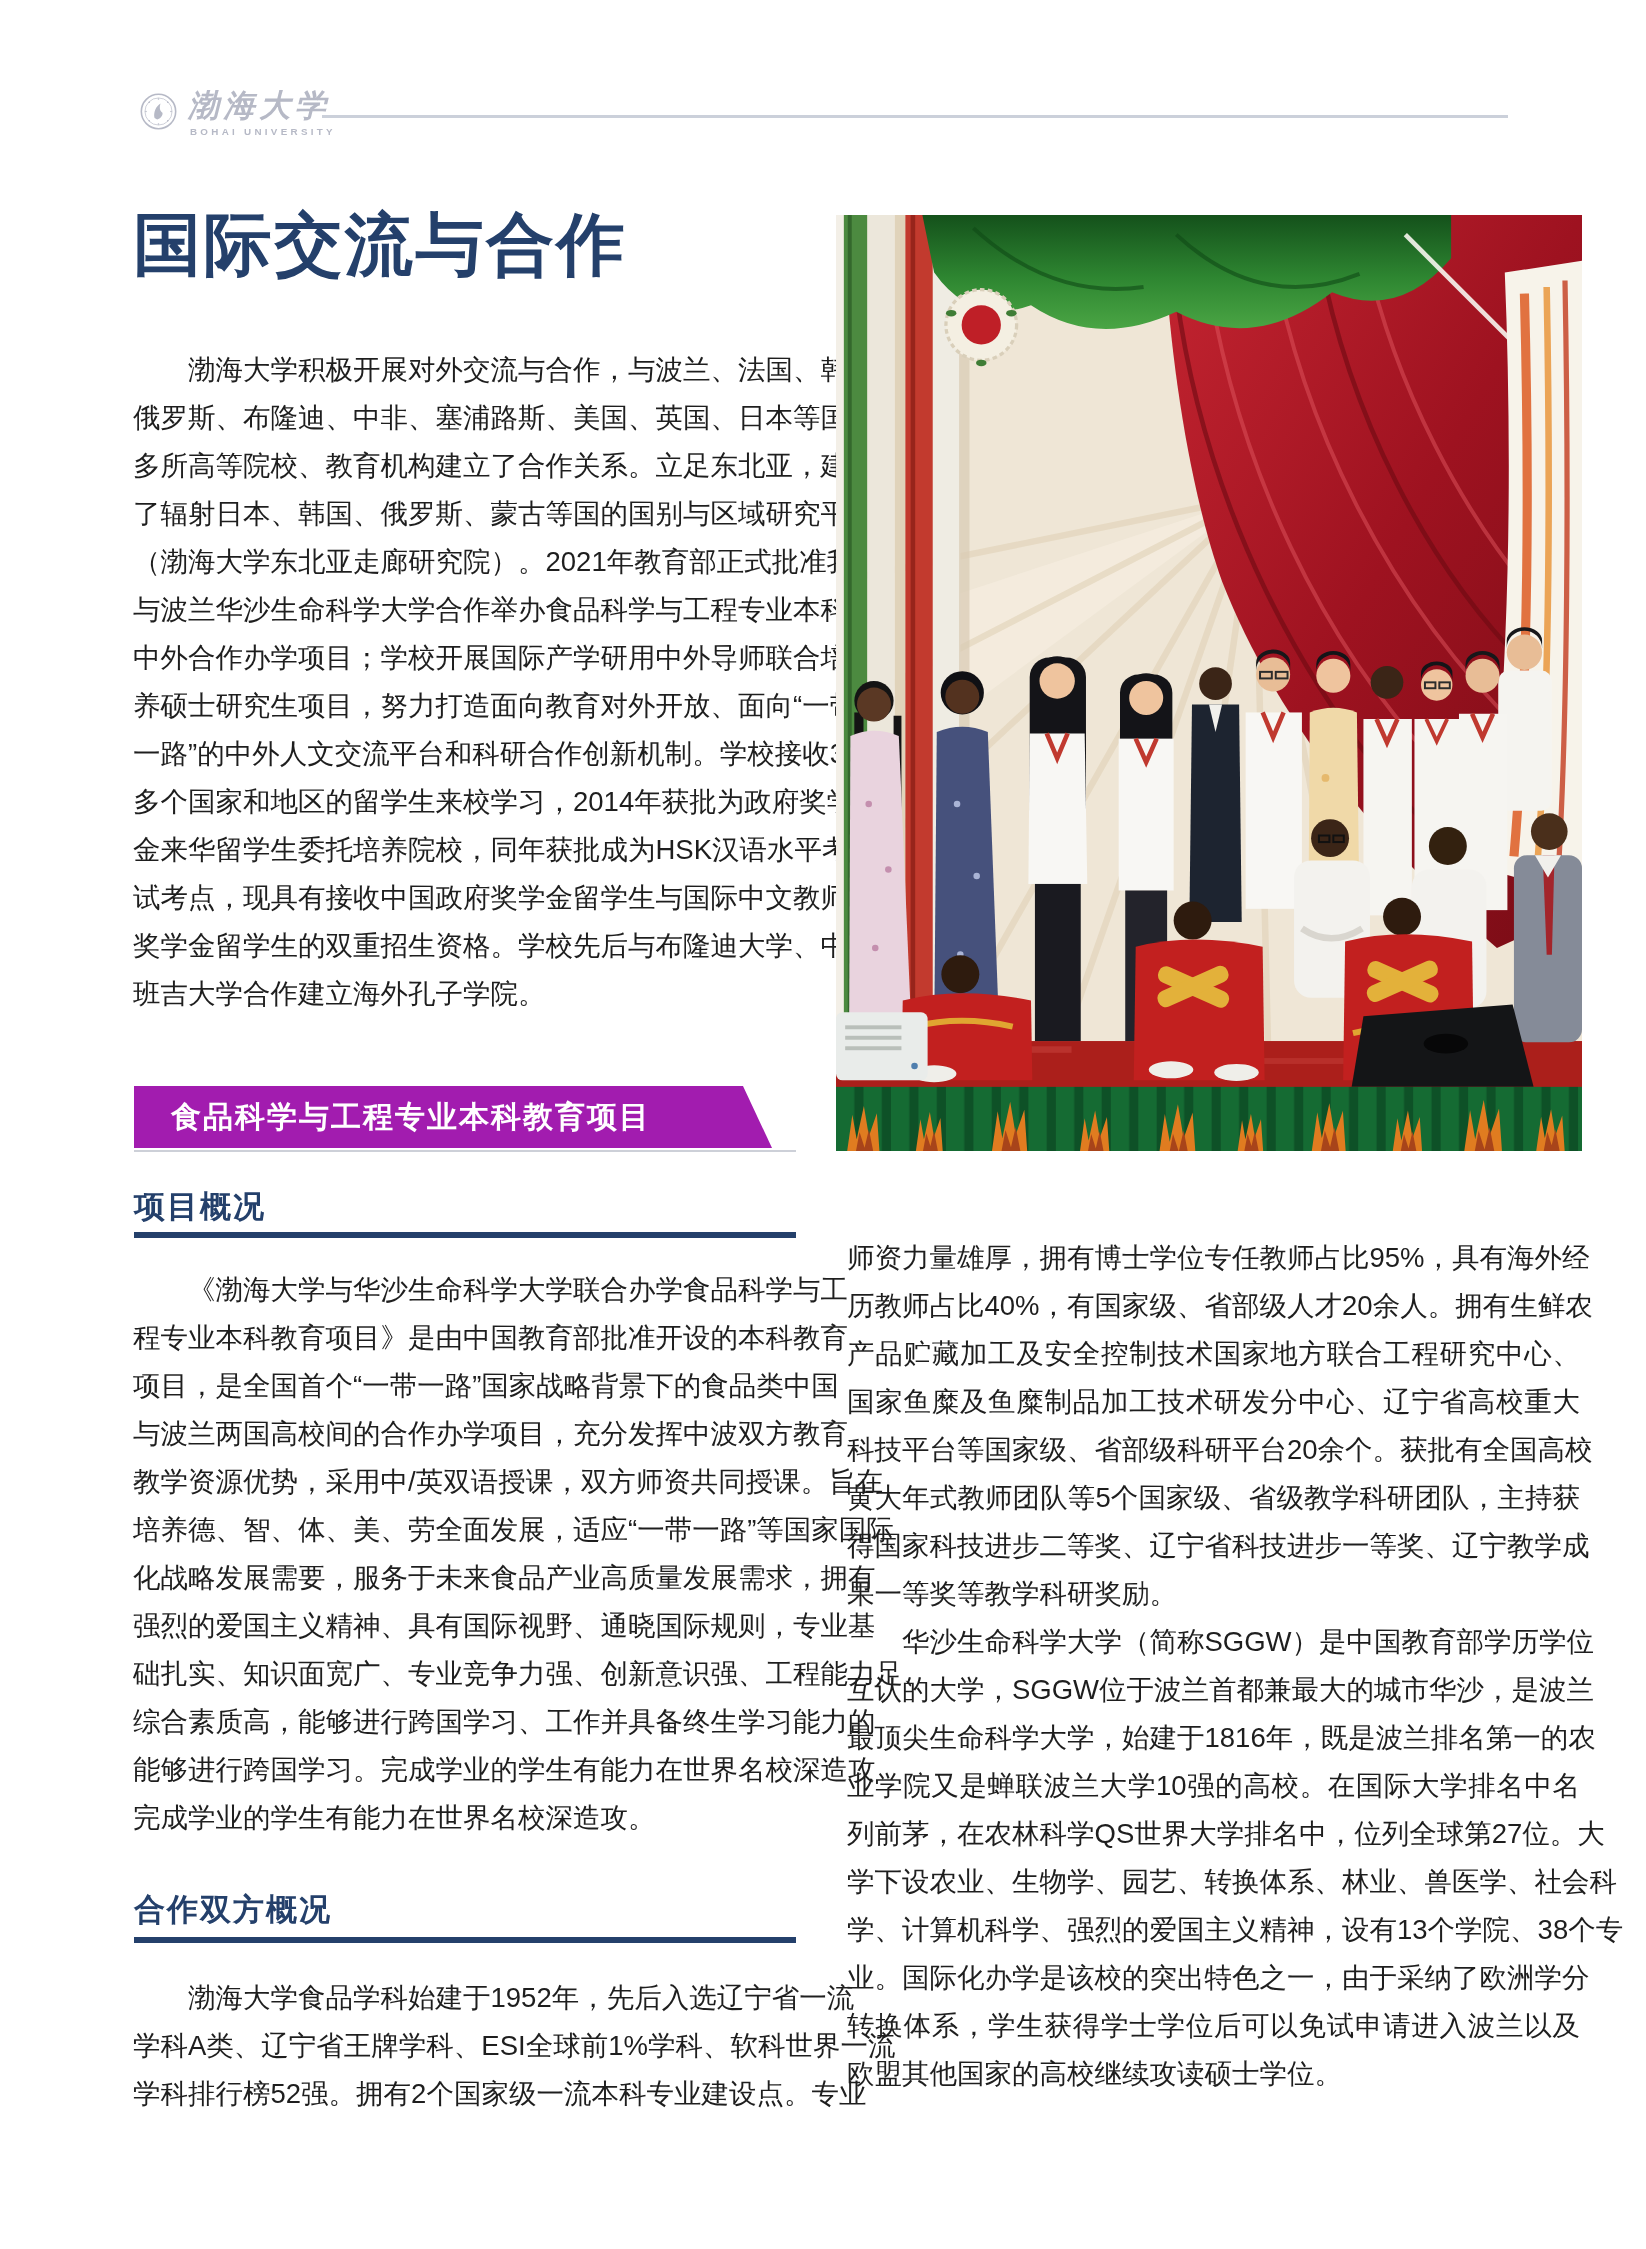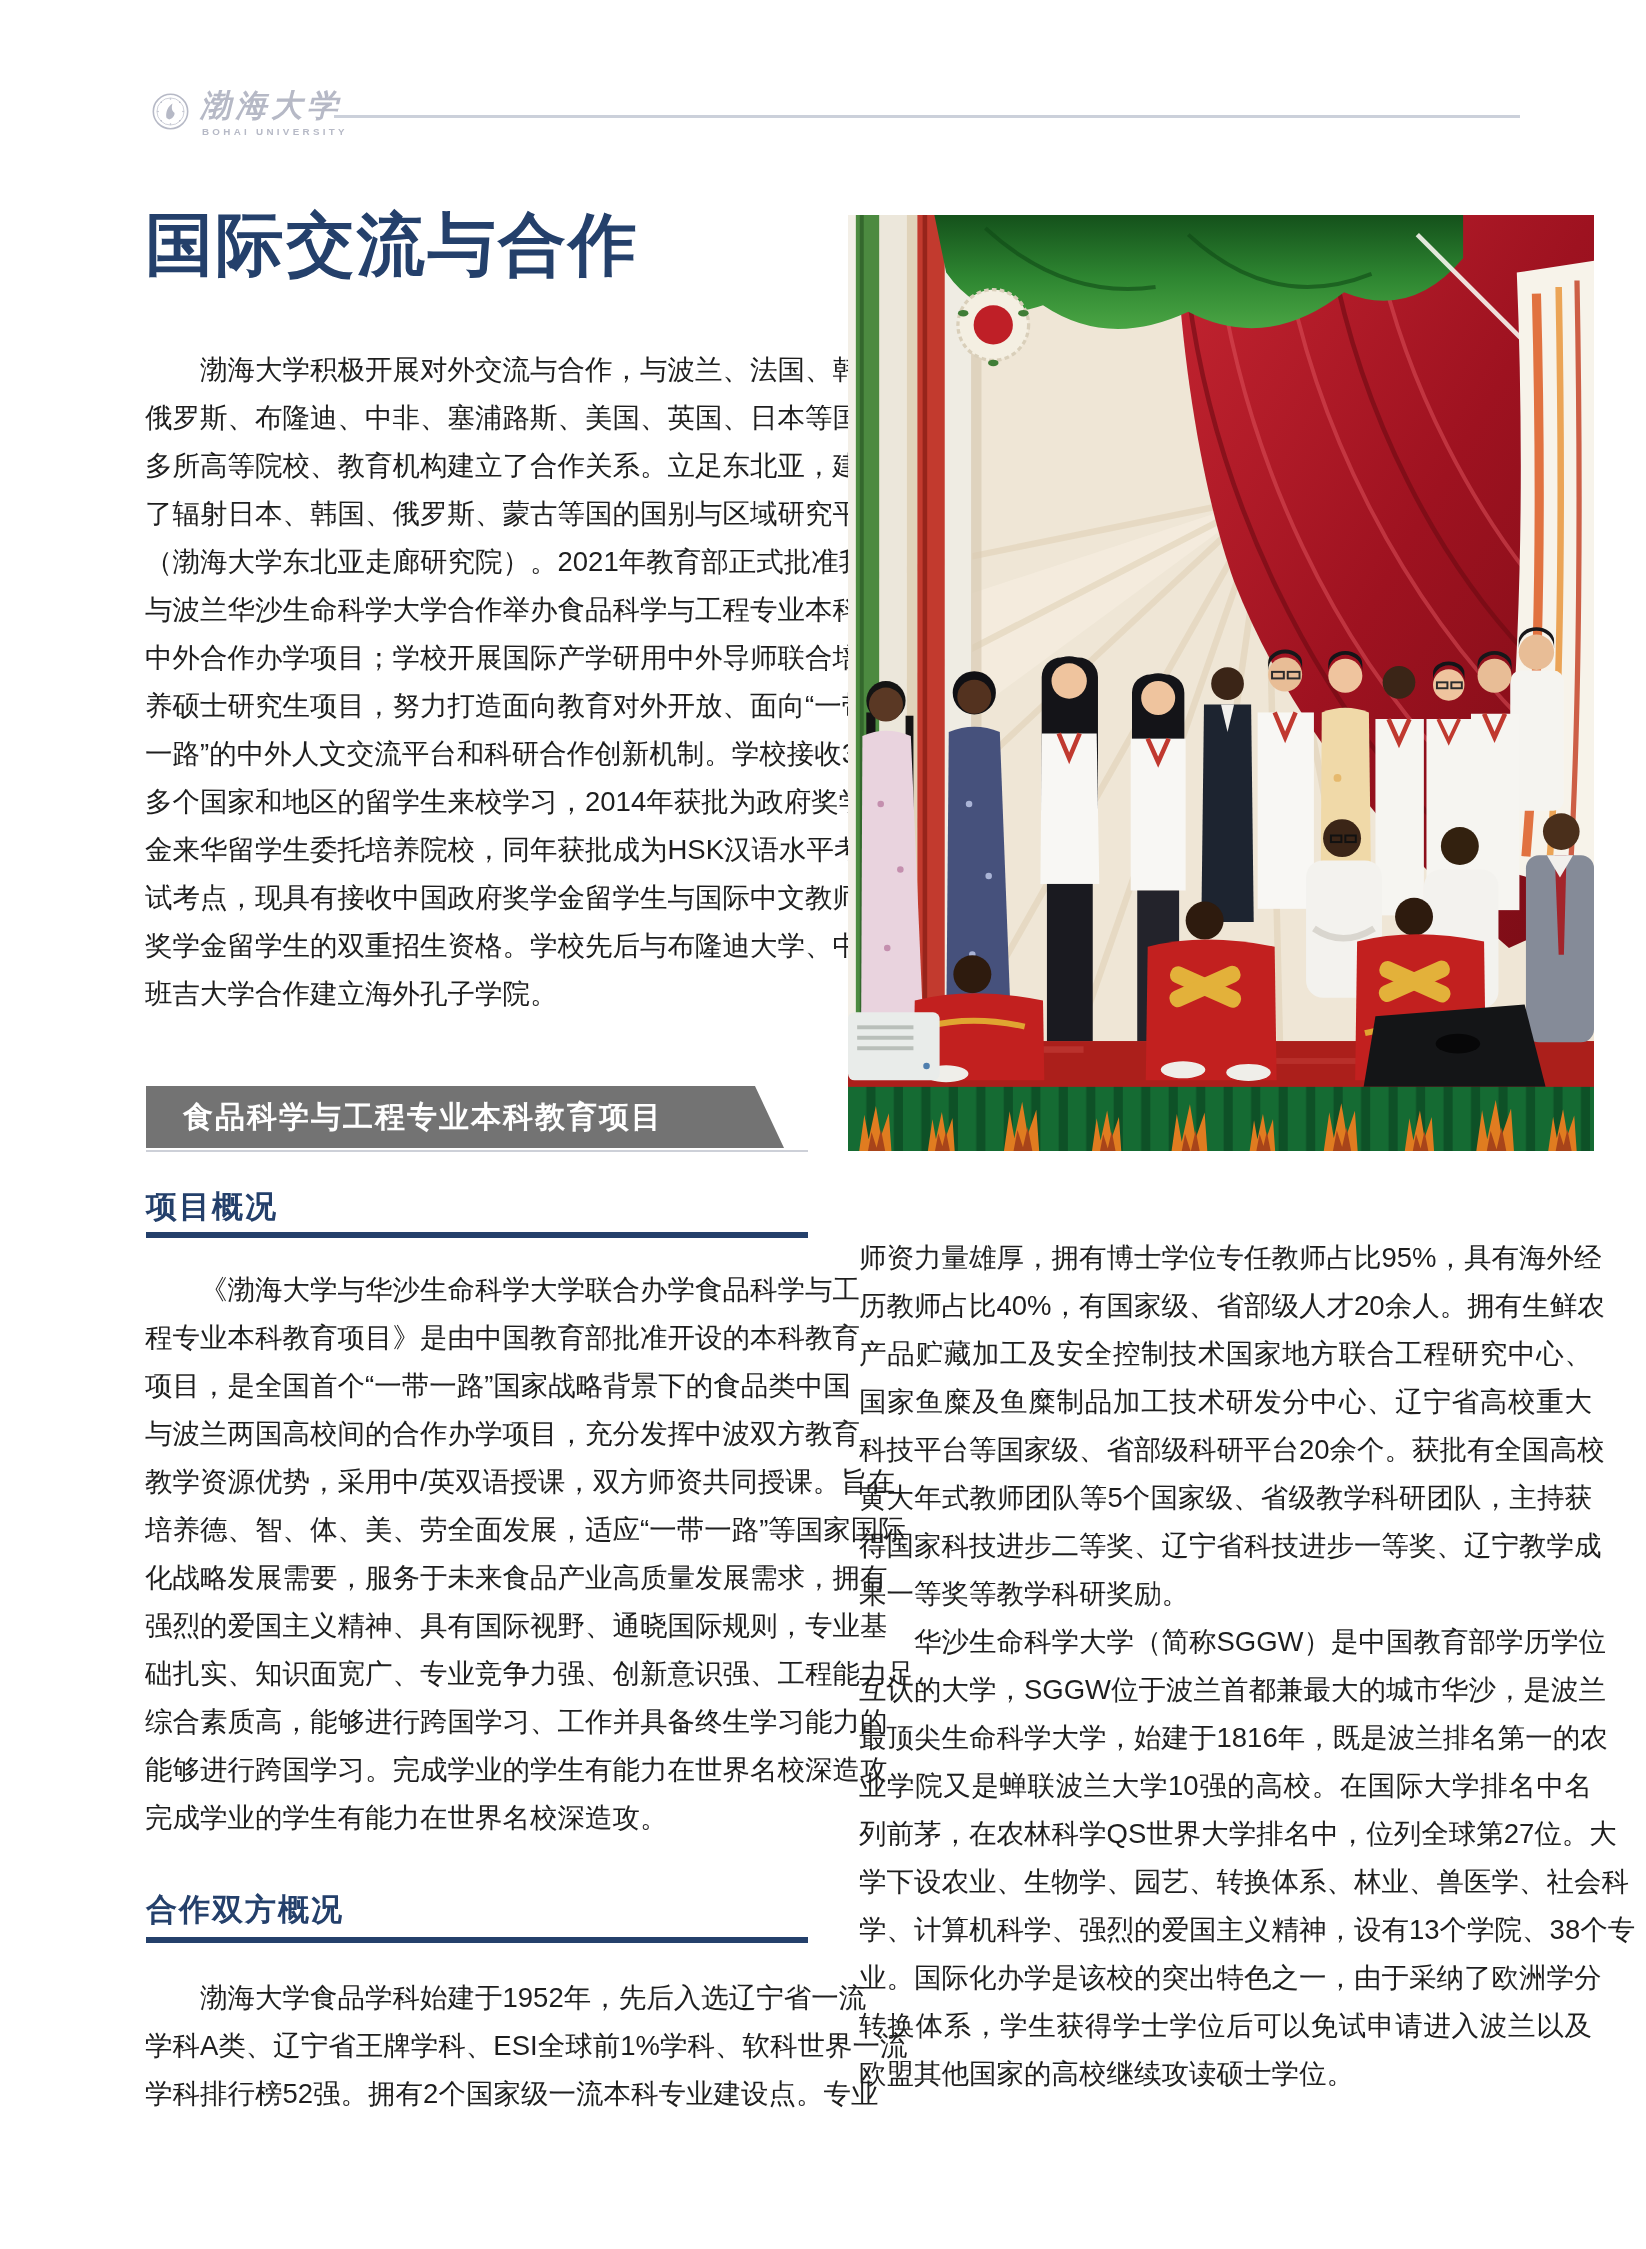--- a/index.html
+++ b/index.html
@@ -7,7 +7,7 @@
     width:1647px;height:2250px;position:relative;background:#ffffff;
     font-family:"Liberation Sans",sans-serif;color:#1f1f1f;overflow:hidden;
   }
-  .page{position:absolute;inset:0;margin-left:12px;}
+  .page{position:absolute;inset:0;}
 
   
   .logo{position:absolute;left:140px;top:89px;height:59px;}

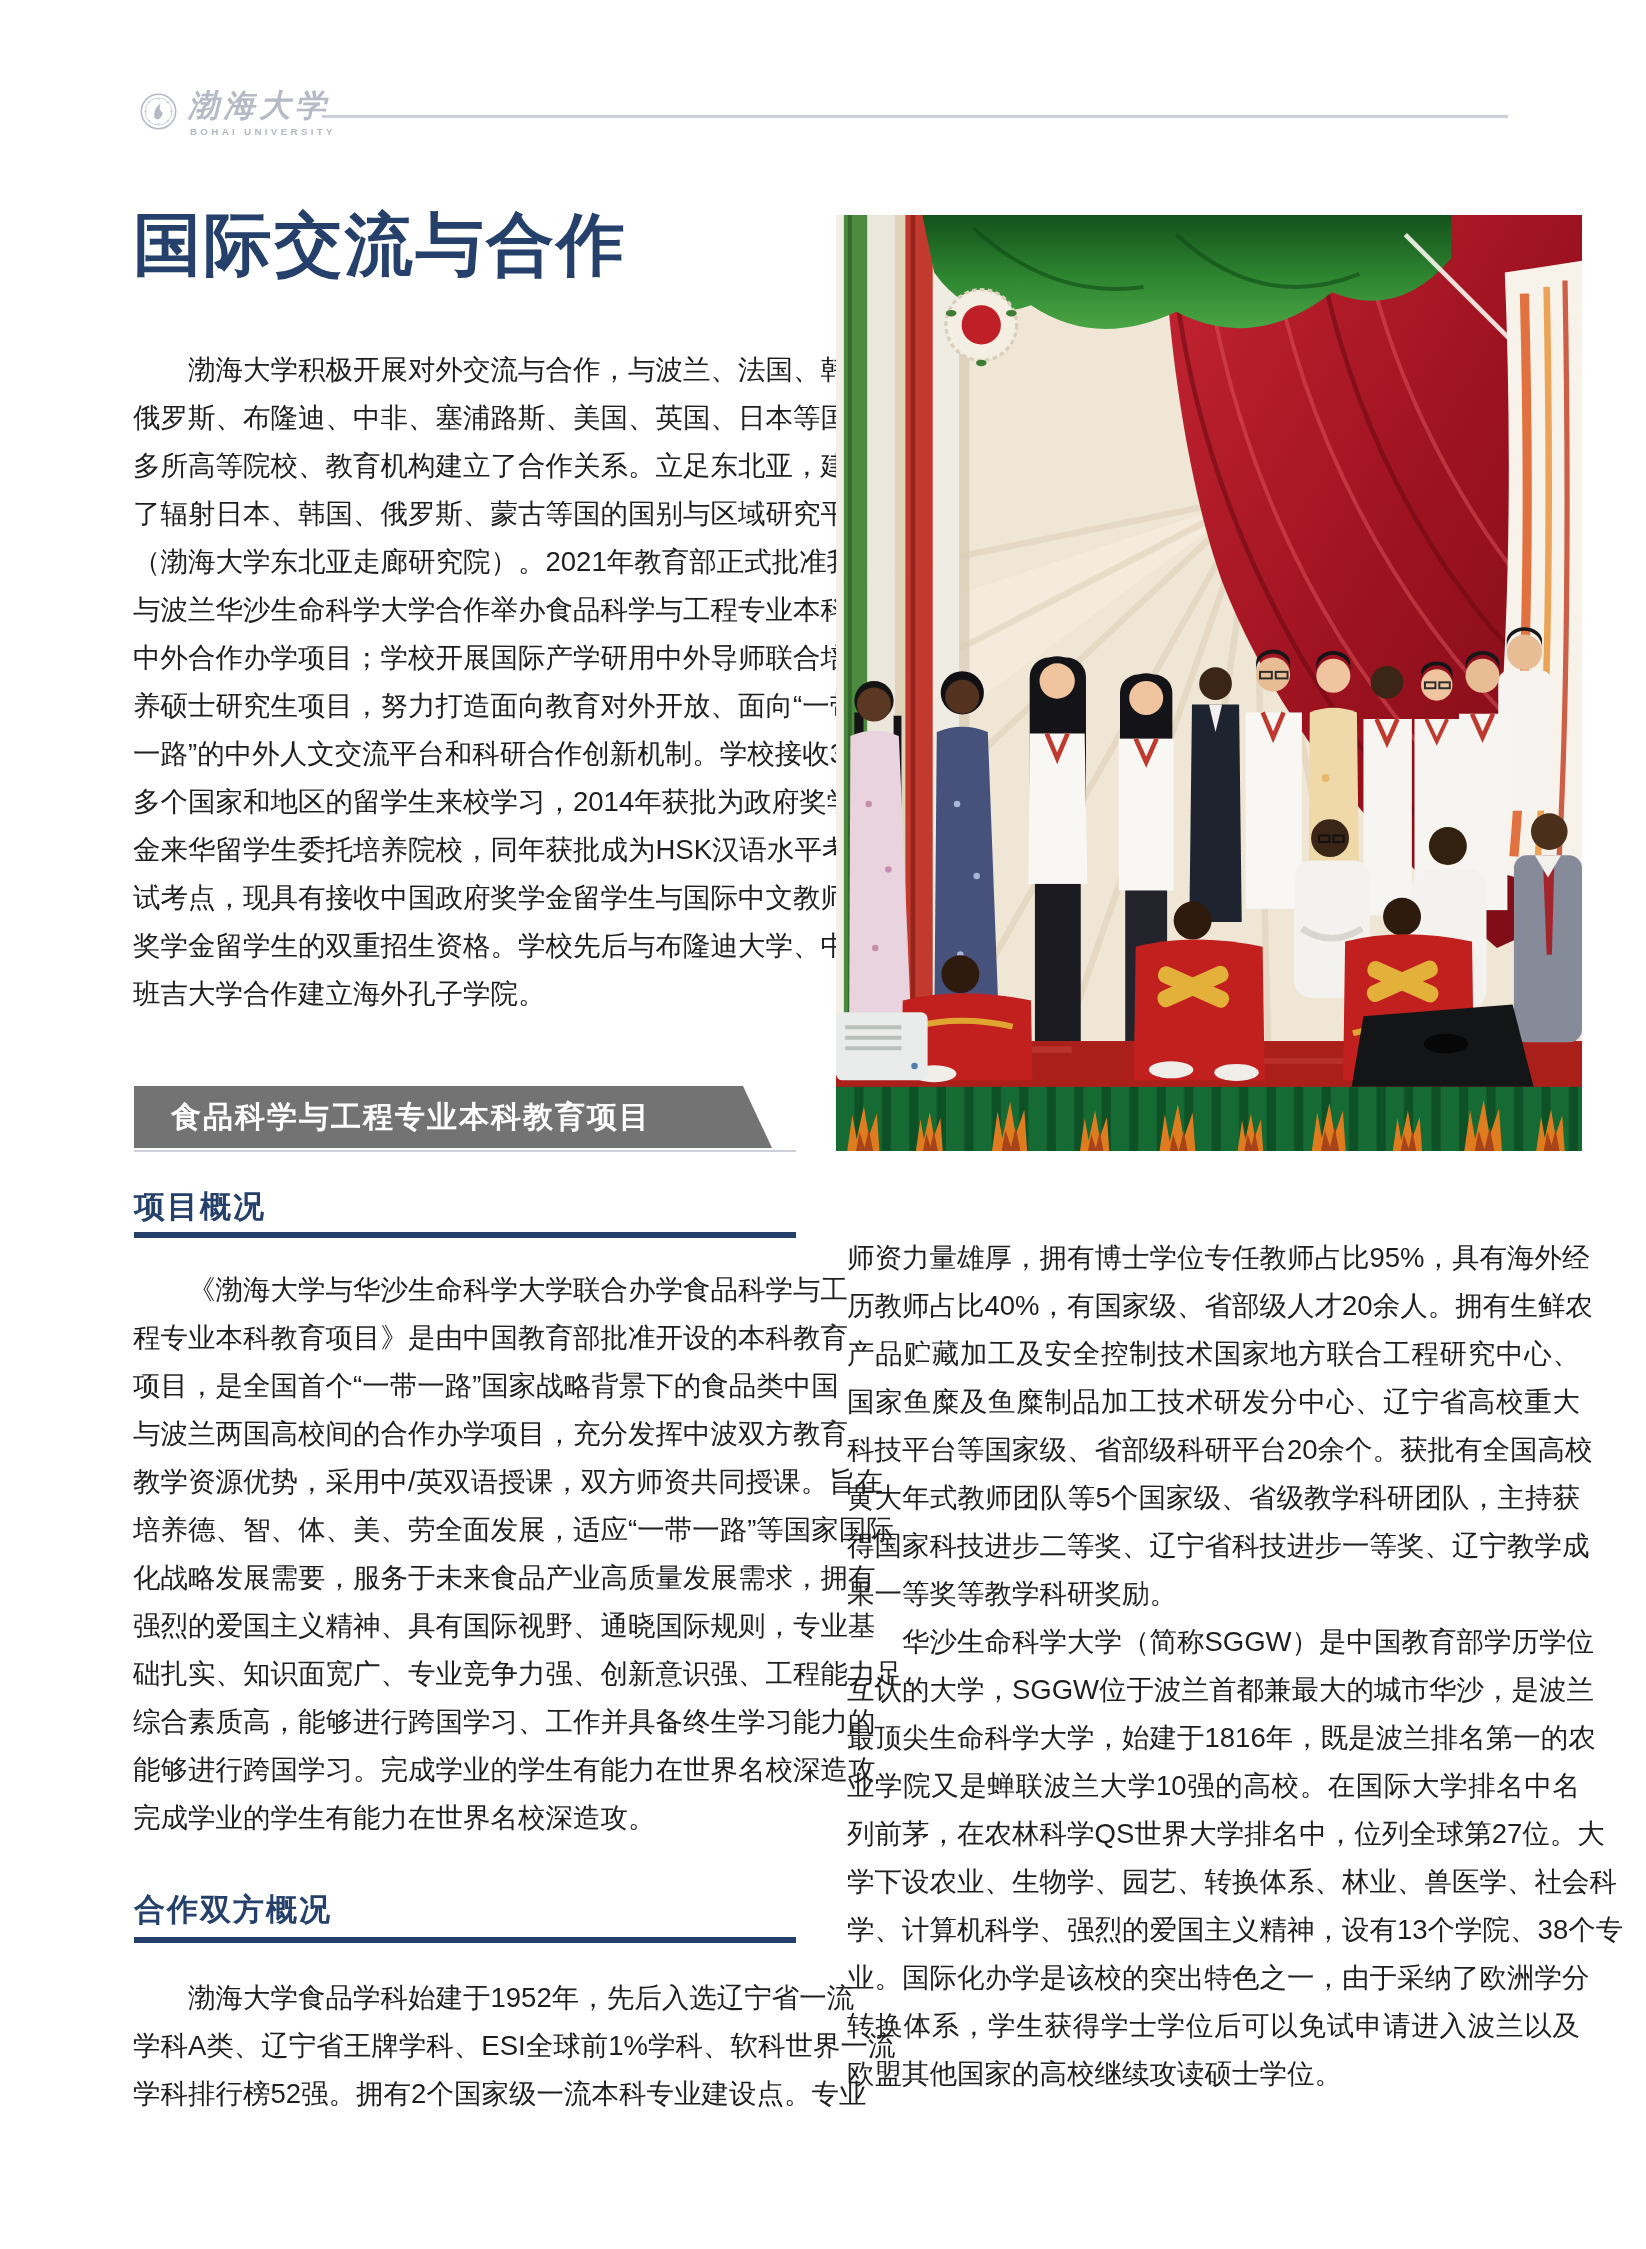--- a/index.html
+++ b/index.html
@@ -31,7 +31,7 @@
   .tline.endline{text-align-last:left;}
 
   
-  .banner{position:absolute;left:134px;top:1086px;width:638px;height:62px;background:#737373;
+  .banner{position:absolute;left:134px;top:1086px;width:638px;height:62px;background:#a21caf;
           clip-path:polygon(0 0,609px 0,100% 100%,0 100%);
           color:#ffffff;font-size:30px;font-weight:bold;line-height:62px;
           padding-left:37px;box-sizing:border-box;letter-spacing:2px;white-space:nowrap;}

